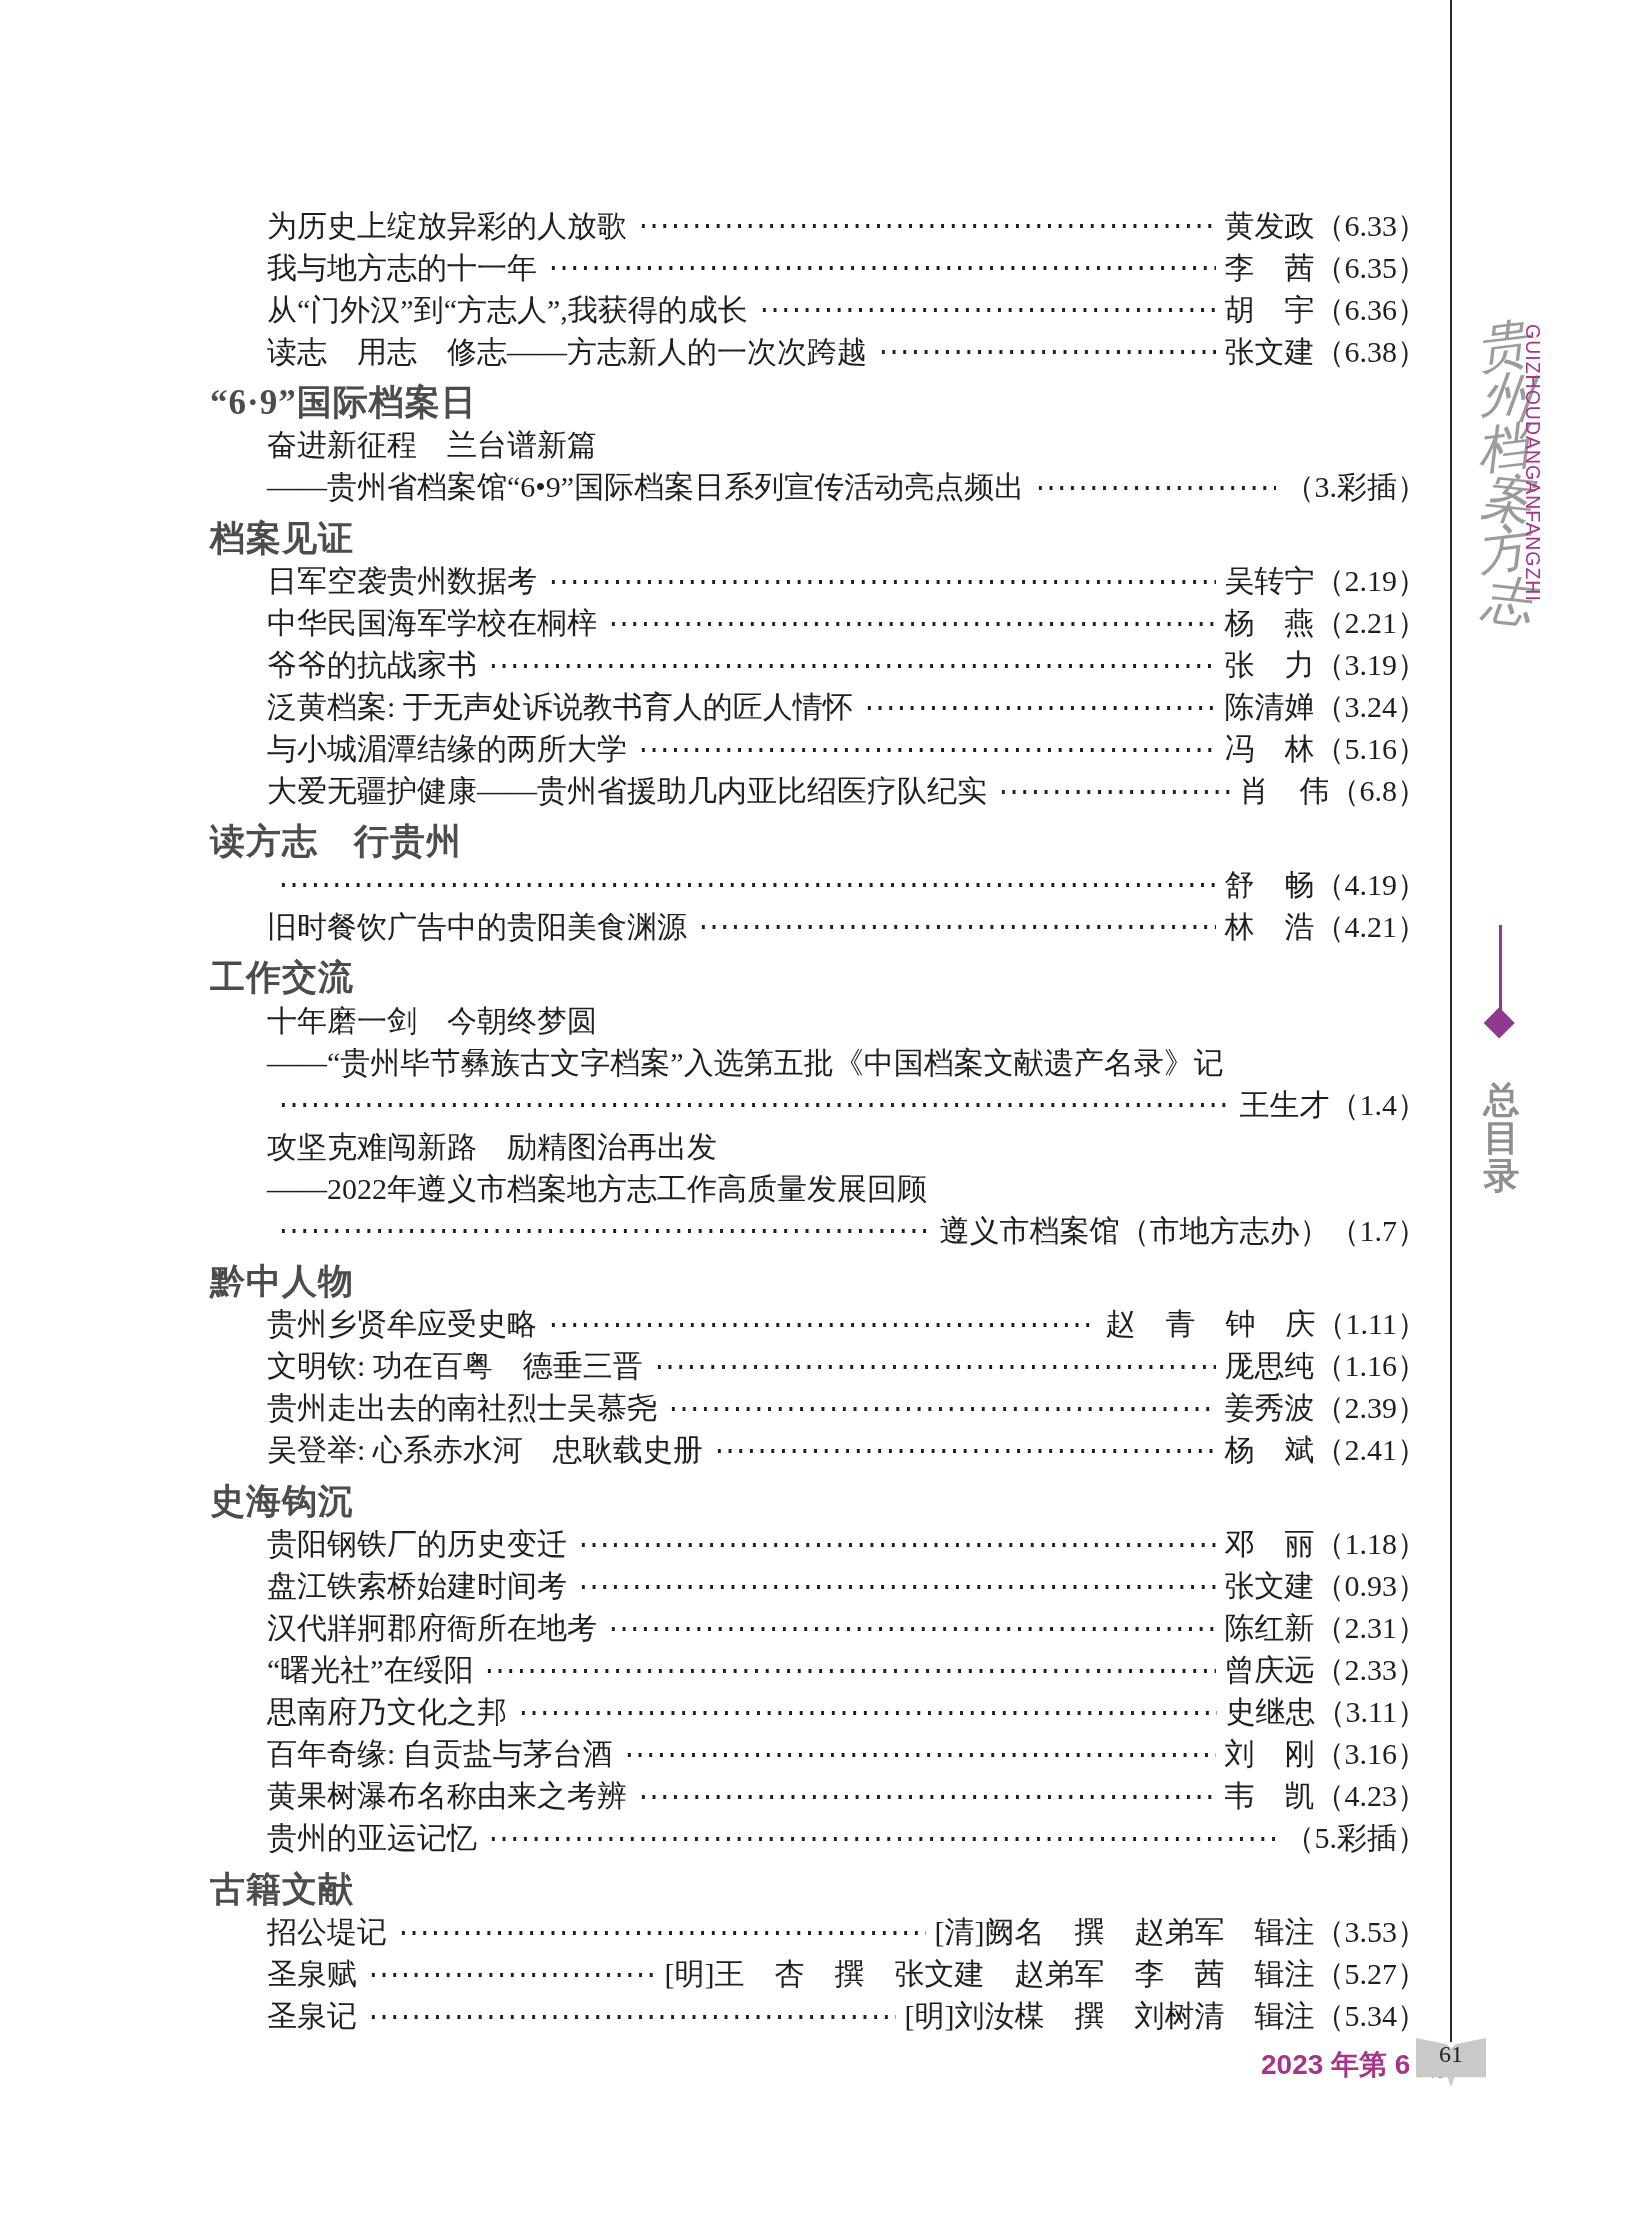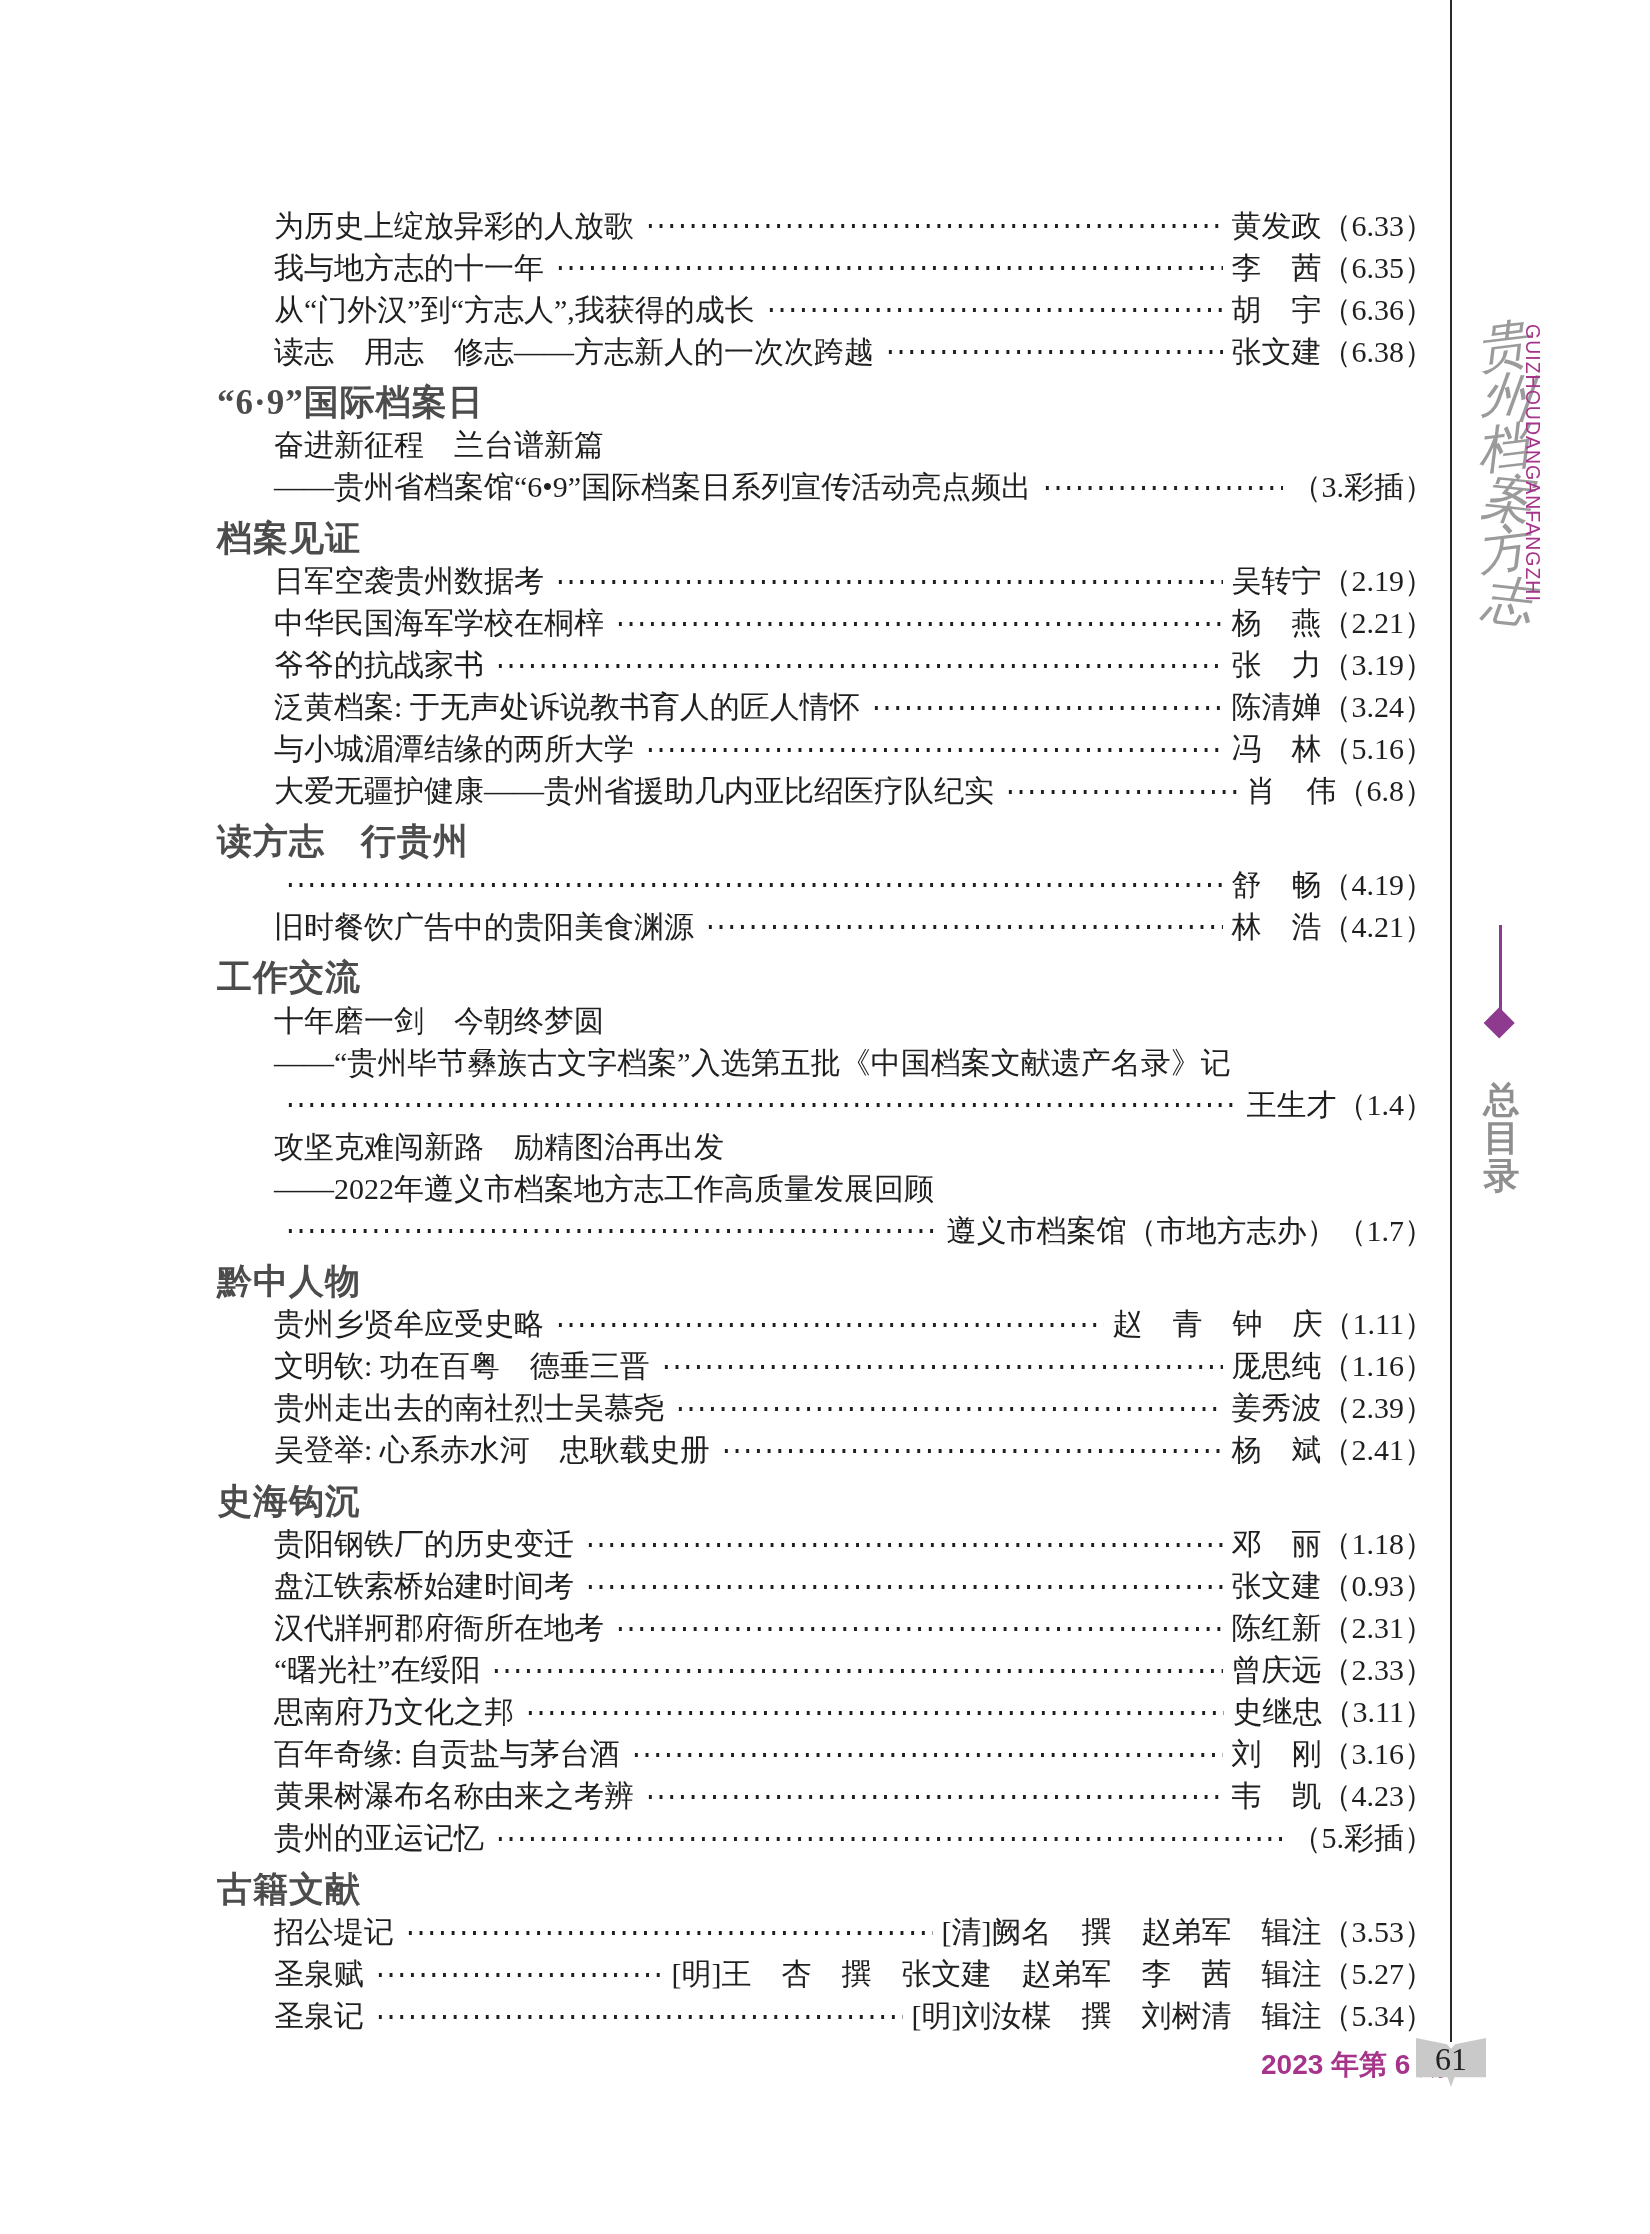--- a/index.html
+++ b/index.html
@@ -10,7 +10,7 @@
   .page{position:absolute;inset:0;}
   
   .content{
-    position:absolute;left:217px;top:205px;width:1217px;
+    position:absolute;left:210px;top:205px;width:1217px;
     display:flex;flex-direction:column;
   }
   .hrow{

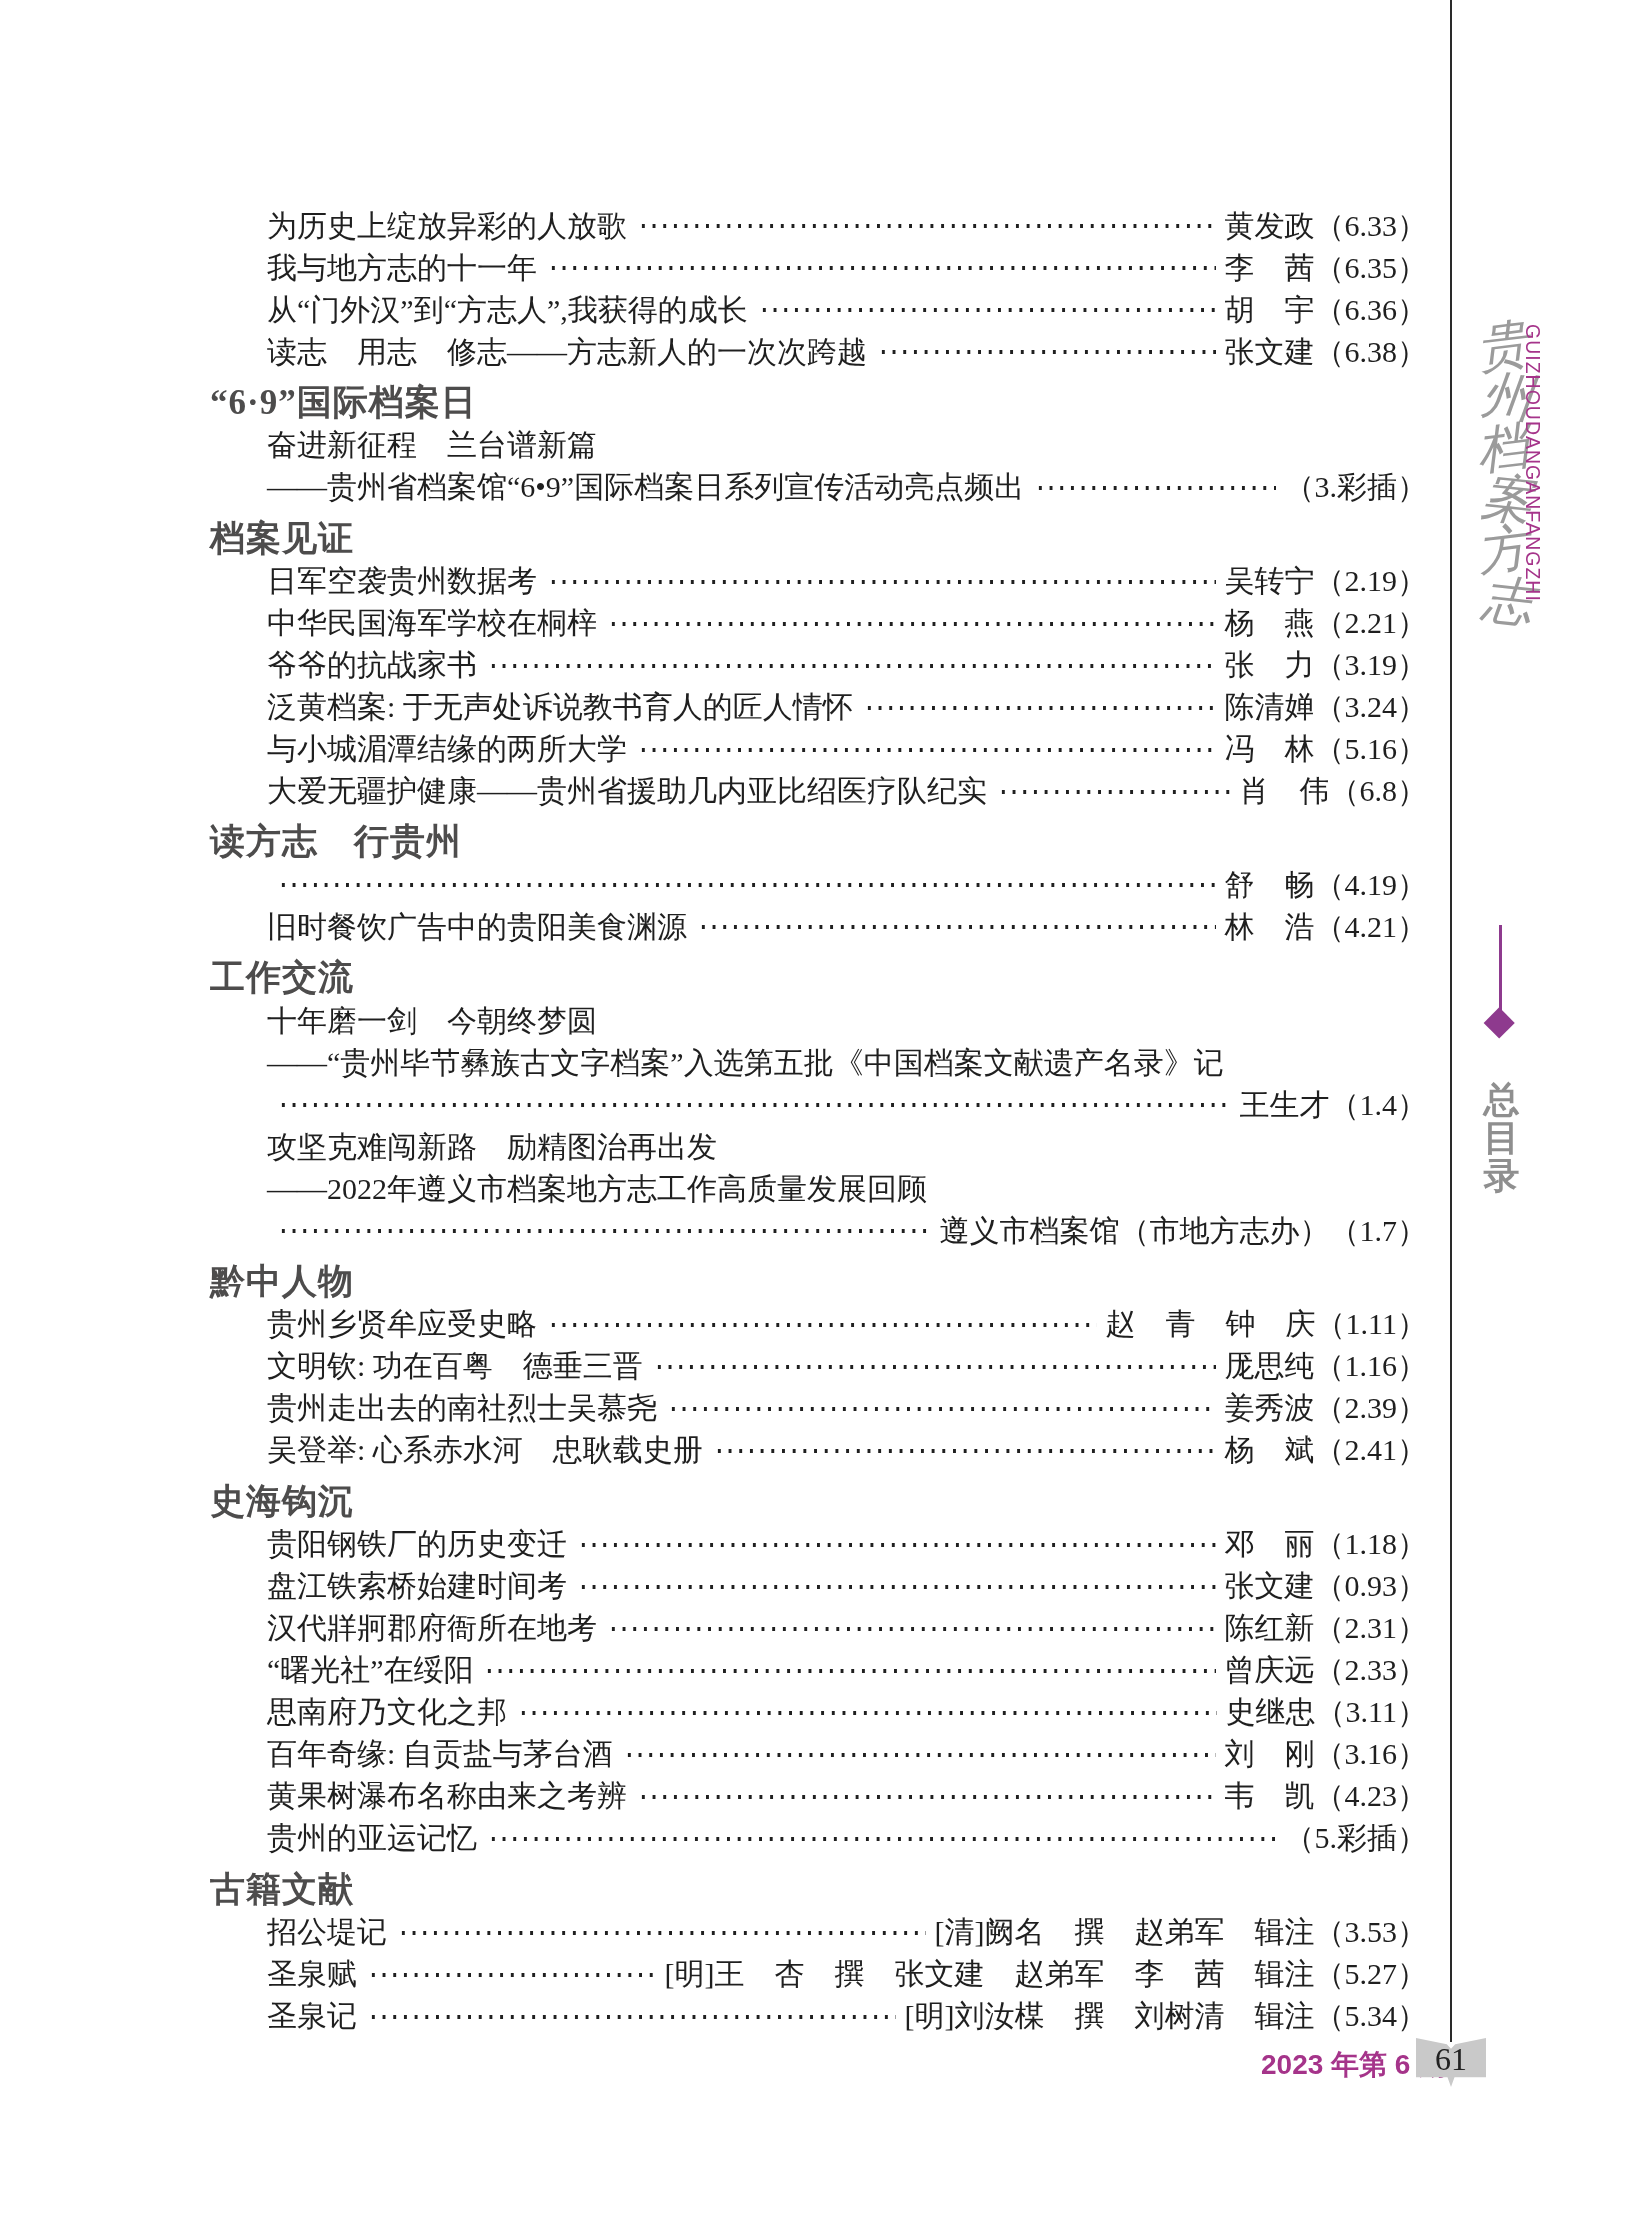--- a/index.html
+++ b/index.html
@@ -67,7 +67,7 @@
   }
   .page-tab span{
     font-family:"Liberation Serif","DejaVu Serif",serif;
-    font-size:32px;color:#222;margin-top:2.9px;
+    font-size:24px;color:#222;margin-top:2.9px;
   }
 </style>
 </head>

